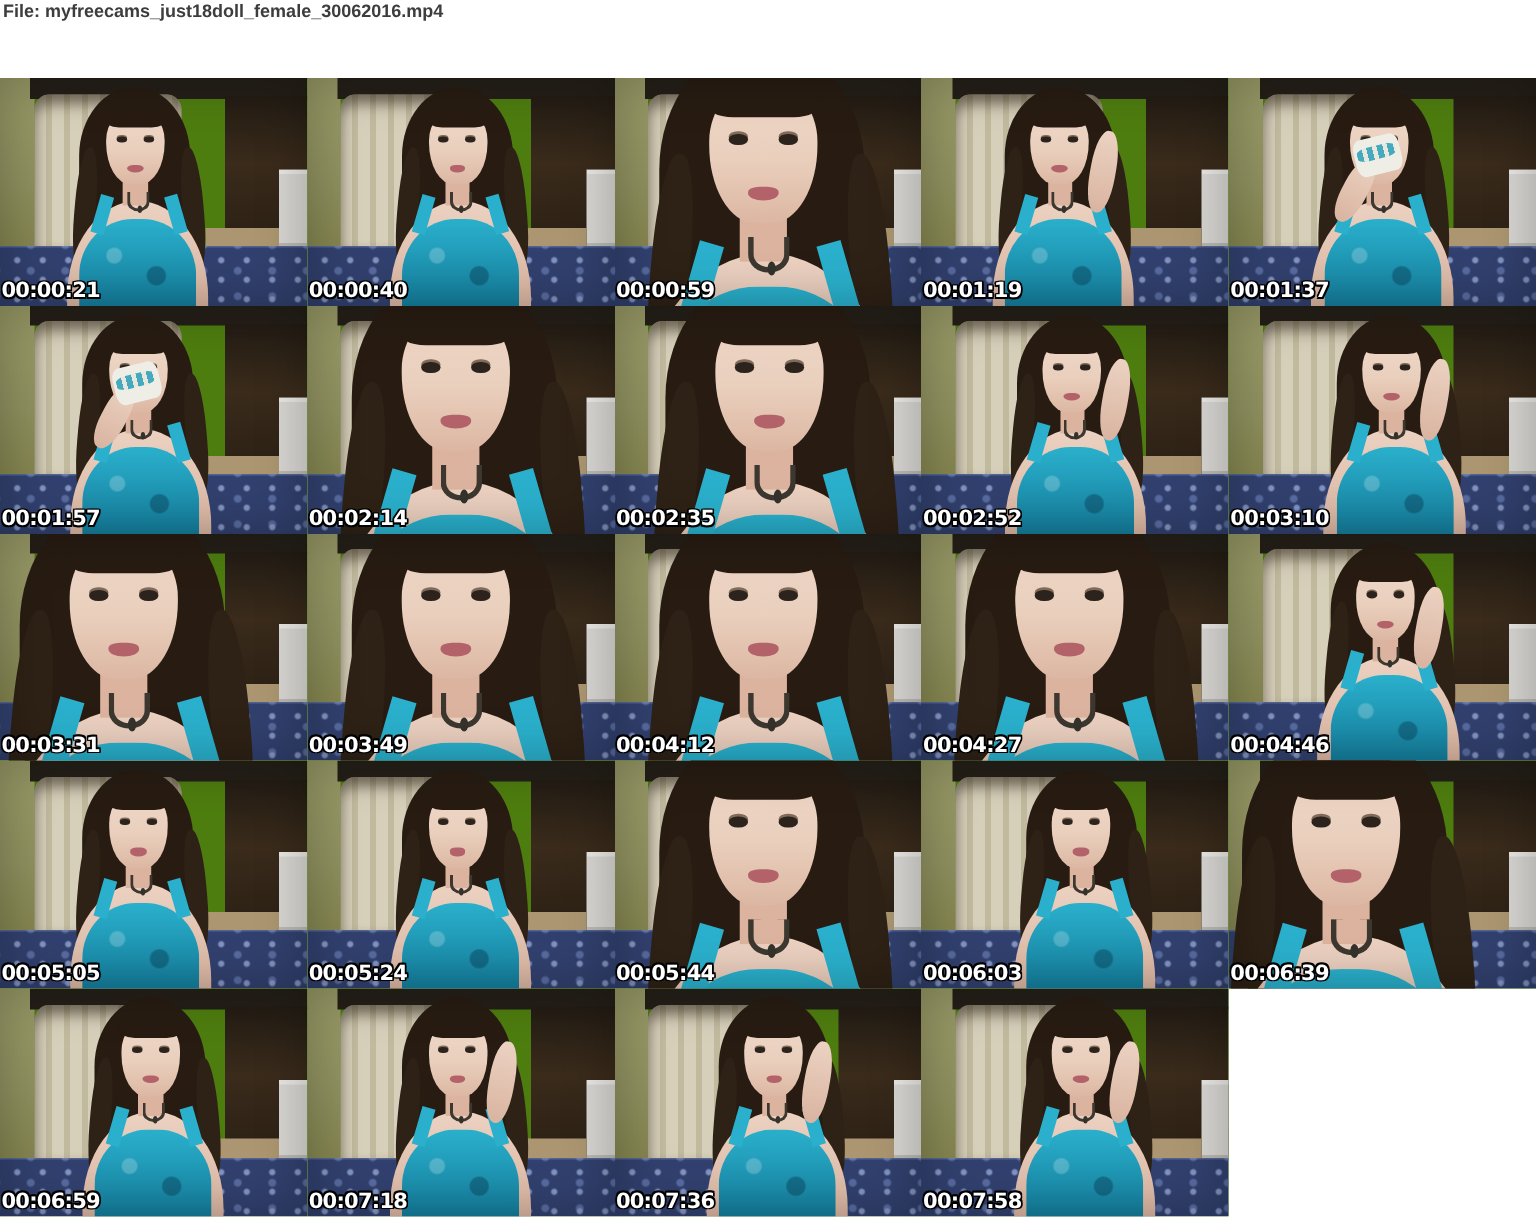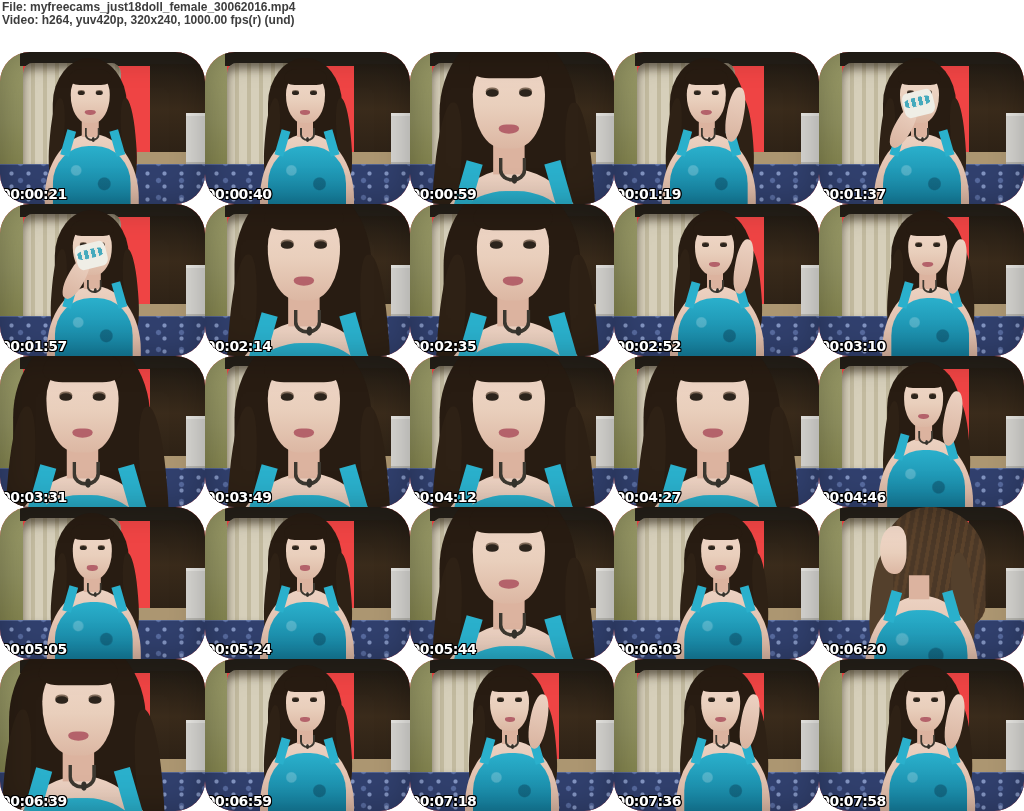--- a/index.html
+++ b/index.html
@@ -149,7 +149,6 @@
 
   <header class="file-info">
     <div class="info-line">File: myfreecams_just18doll_female_30062016.mp4</div>
-    <div class="info-line">Video: h264, yuv420p, 320x240, 1000.00 fps(r) (und)</div>
   </header>
 
   <div class="grid" id="thumb-grid">

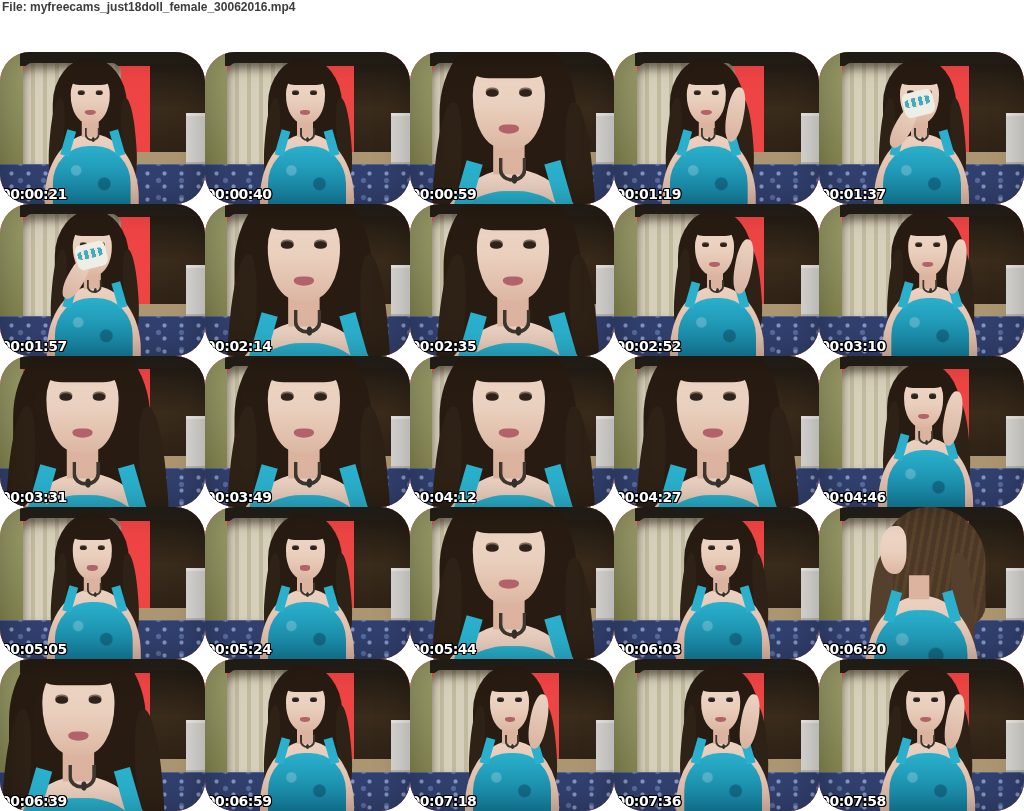--- a/index.html
+++ b/index.html
@@ -32,7 +32,7 @@
     grid-template-columns:repeat(5,1fr);
     grid-auto-rows:151.8px;
   }
-  .thumb{position:relative;overflow:hidden;background:#ef4444;border-radius:30px;}
+  .thumb{position:relative;overflow:hidden;background:#4d7c0f;}
 
   .scene{position:absolute;inset:0;overflow:hidden;}
   .scene::after{content:"";position:absolute;inset:0;z-index:9;pointer-events:none;

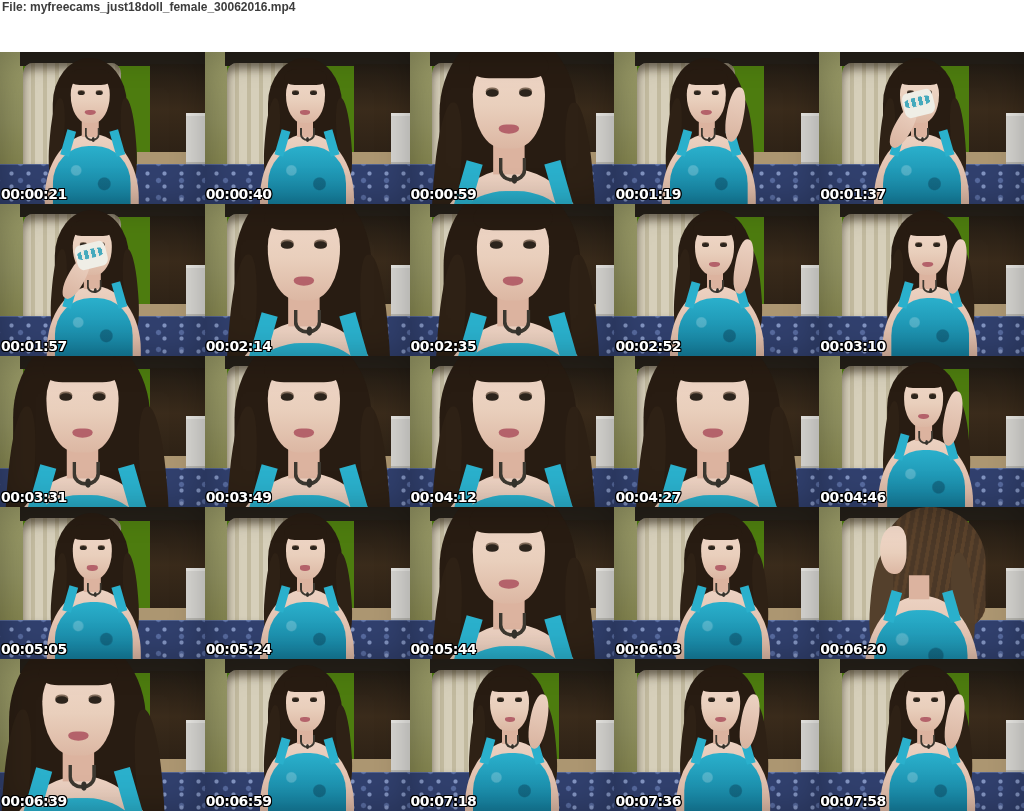--- a/index.html
+++ b/index.html
@@ -709,30 +709,6 @@
       <figcaption class="timecode">00:06:03</figcaption>
     </figure>
 
-    <figure class="thumb">
-      <div class="scene" data-variant="side" style="--dx: 0;">
-        <div class="wall-left"></div>
-        <div class="top-band"></div>
-        <div class="curtain"></div>
-        <div class="wheel"></div>
-        <div class="right-mess"></div>
-        <div class="dresser"></div>
-        <div class="floor"></div>
-        <div class="bed"></div>
-        <div class="figure">
-          <div class="hair"></div>
-          <div class="strand-l"></div>
-          <div class="strand-r"></div>
-          <div class="shoulders"></div>
-          <div class="neck"></div>
-          <div class="face"></div>
-
-          <div class="top-garment"></div>
-
-        </div>
-      </div>
-      <figcaption class="timecode">00:06:20</figcaption>
-    </figure>
 
     <figure class="thumb">
       <div class="scene" data-variant="close" style="--dx: -10;">

